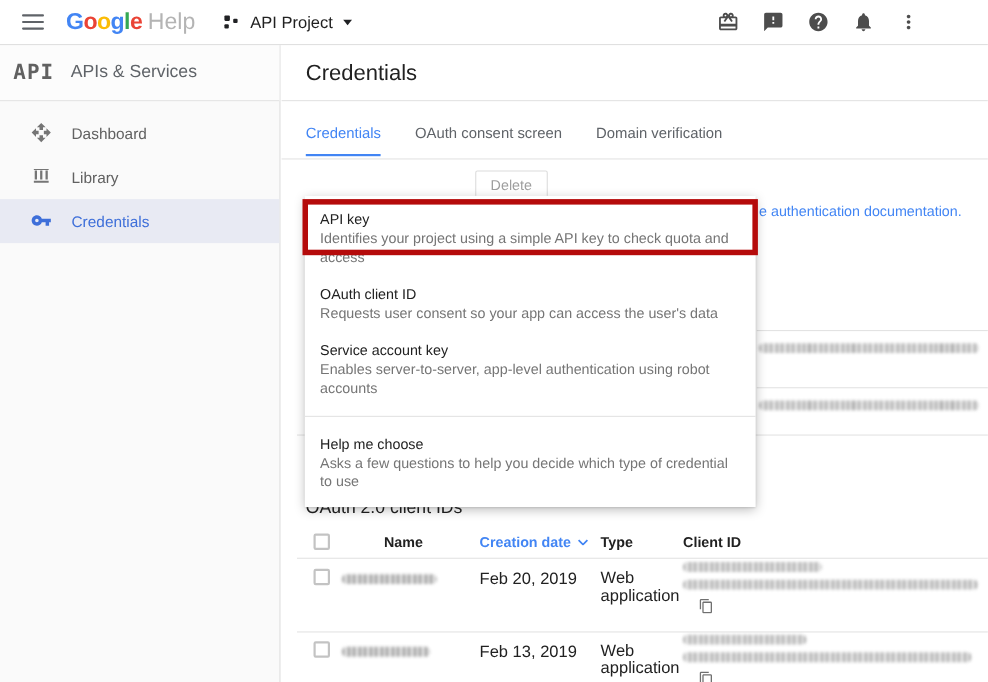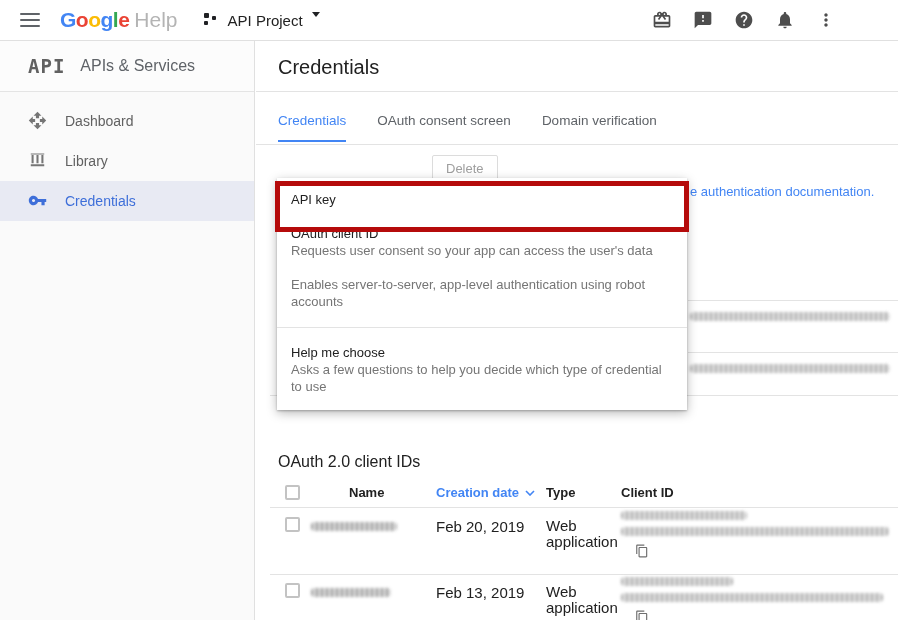--- a/index.html
+++ b/index.html
@@ -16,7 +16,7 @@
   .logo .gword { font-weight:700; letter-spacing:-0.5px; }
   .logo .suffix { color:#b4b4b4; margin-left:5px; font-weight:400; }
   .c-b{color:#4285F4}.c-r{color:#EA4335}.c-y{color:#FBBC05}.c-g{color:#34A853}
-  .proj { display:flex; margin-left:26px; cursor:pointer; }
+  .proj { display:flex; align-items:center; margin-left:26px; cursor:pointer; }
   .proj-icon { position:relative; width:15px; height:15px; margin-right:9px; }
   .proj-icon i { position:absolute; background:#202124; border-radius:1px; }
   .proj-icon .d1 { left:0; top:1px; width:5px; height:5px; }

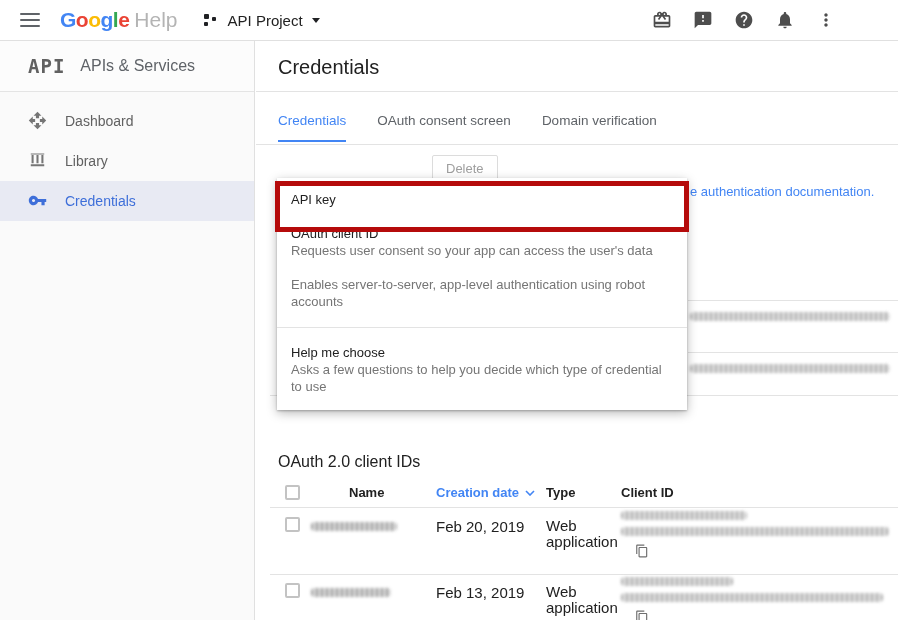--- a/index.html
+++ b/index.html
@@ -40,7 +40,7 @@
   .sidebar-head { height:51px; display:flex; align-items:center; border-bottom:1px solid #e4e4e4;
     background:#fcfcfc; }
   .api-logo { font-family:"DejaVu Sans Mono","Liberation Mono",monospace; font-weight:bold;
-    font-size:19px; color:#616161; margin-left:28px; letter-spacing:1px; }
+    font-size:19px; color:#616161; margin-left:12px; letter-spacing:1px; }
   .sidebar-title { font-size:16px; color:#5f6368; margin-left:15px; }
   .nav { padding-top:9px; }
   .nav-item { height:40px; display:flex; align-items:center; cursor:pointer; }

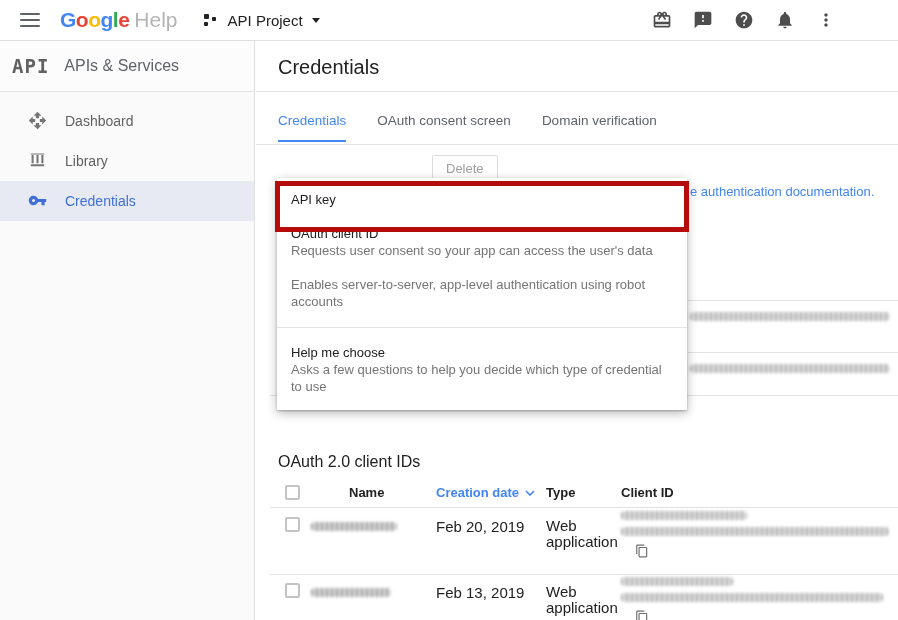--- a/index.html
+++ b/index.html
@@ -246,6 +246,7 @@
   <div class="menu">
     <div class="menu-item">
       <div class="mi-title">API key</div>
+      <div class="mi-desc">Identifies your project using a simple API key to check quota and access</div>
     </div>
     <div class="menu-item">
       <div class="mi-title">OAuth client ID</div>

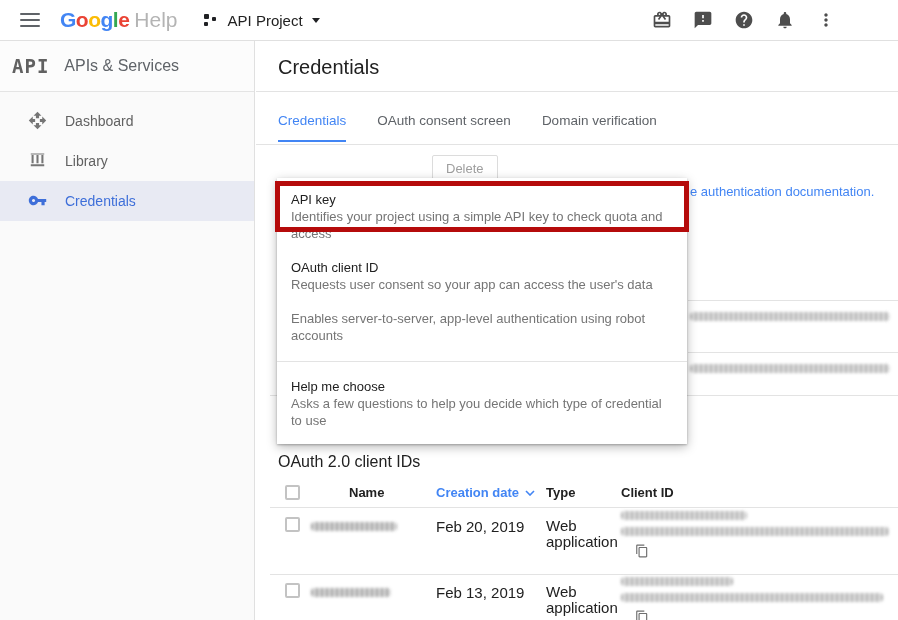--- a/index.html
+++ b/index.html
@@ -253,6 +253,7 @@
       <div class="mi-desc">Requests user consent so your app can access the user's data</div>
     </div>
     <div class="menu-item">
+      <div class="mi-title">Service account key</div>
       <div class="mi-desc">Enables server-to-server, app-level authentication using robot accounts</div>
     </div>
     <div class="menu-divider"></div>

